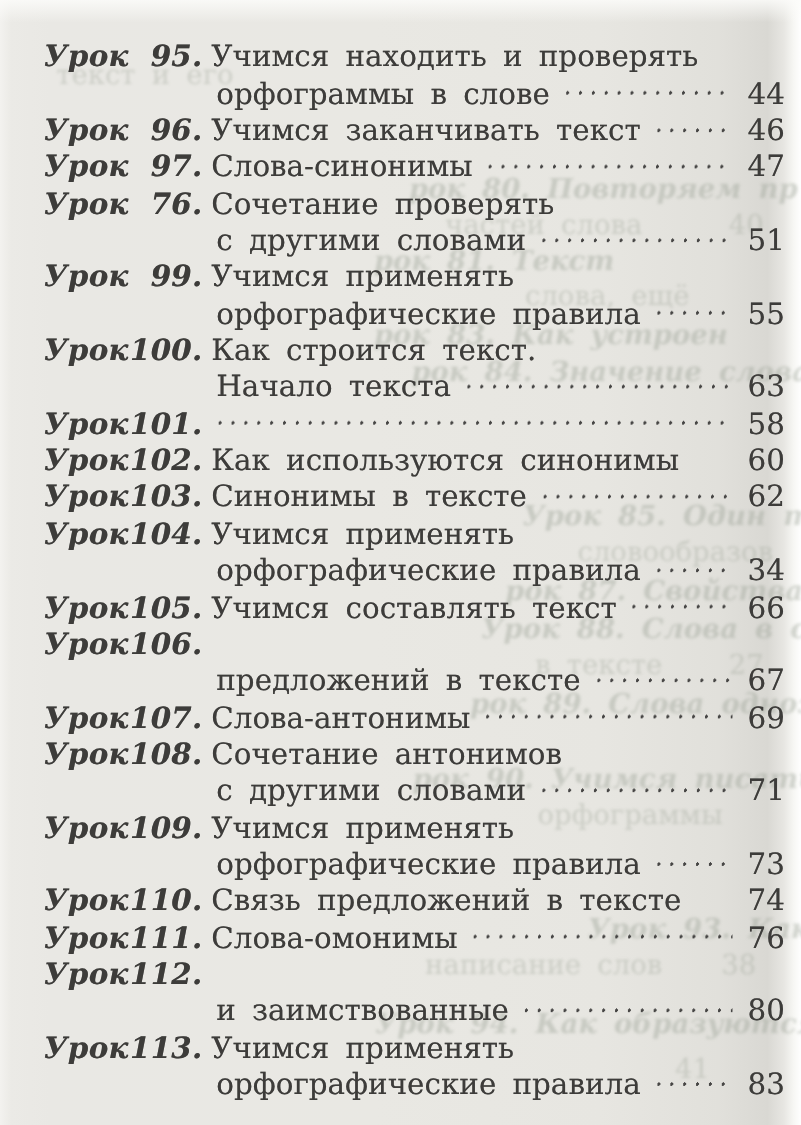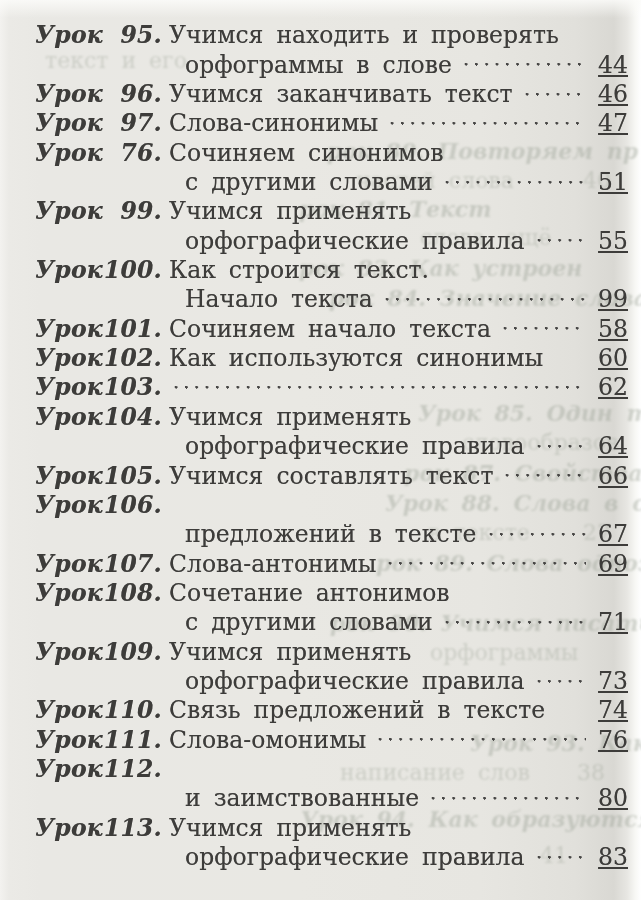--- a/index.html
+++ b/index.html
@@ -27,7 +27,7 @@
   .ghost.plain{font-weight:normal;font-style:normal;color:#a2a89c;}
 
   
-  #toc{position:absolute;left:35px;top:14px;right:13px;z-index:2;}
+  #toc{position:absolute;left:35px;top:24px;right:13px;z-index:2;}
   .row{
     display:flex;align-items:baseline;
     height:29.35px;line-height:29.35px;

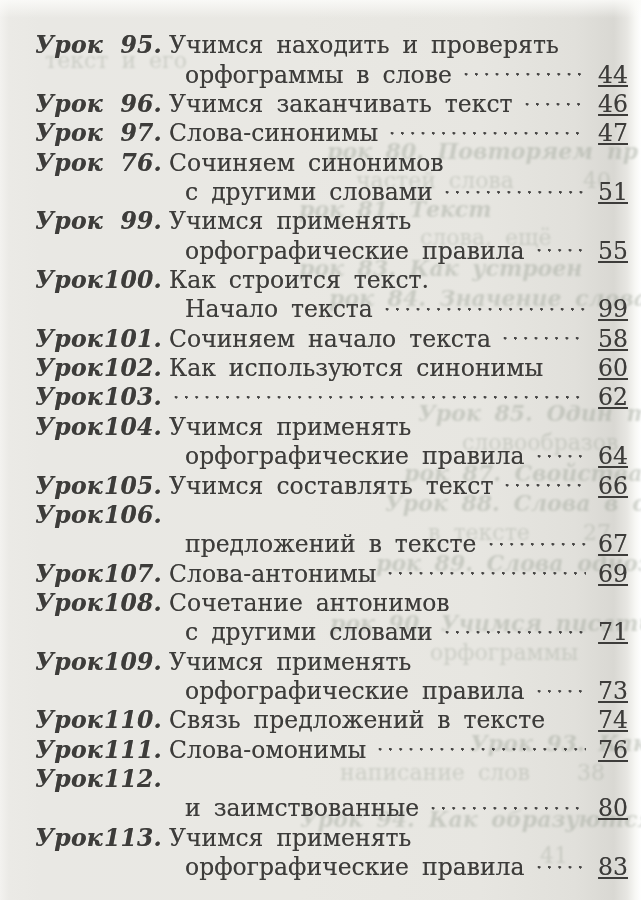--- a/index.html
+++ b/index.html
@@ -39,7 +39,7 @@
     font-weight:bold;font-style:italic;letter-spacing:0.2px;
   }
   .ttl{margin-left:7px;word-spacing:5.5px;text-align:right;}
-  .row.cont .ttl{margin-left:23px;}
+  .row.cont .ttl{margin-left:11px;}
   .dots{
     flex:1 1 0;min-width:10px;height:100%;
     margin-left:9px;margin-right:8px;

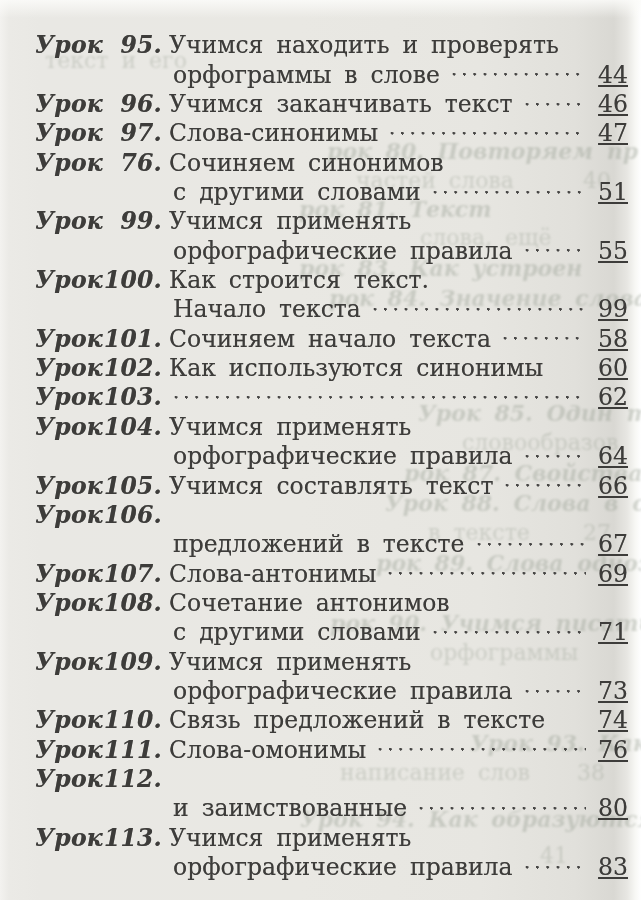--- a/index.html
+++ b/index.html
@@ -47,7 +47,7 @@
     background-size:10.3px 29.35px;background-repeat:repeat-x;
   }
   .row.nodots .dots{background-image:none;}
-  .pg{flex:0 0 34px;text-align:right;text-decoration:underline;}
+  .pg{flex:0 0 34px;text-align:right;}
   .row.nopg .pg{visibility:hidden;}
 </style>
 </head>

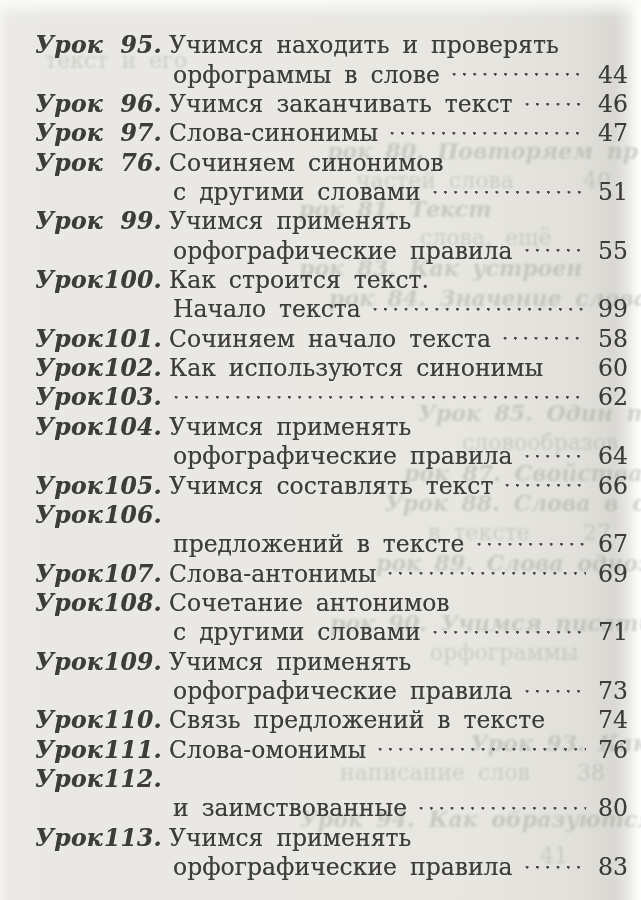--- a/index.html
+++ b/index.html
@@ -120,7 +120,7 @@
       <span class="lw">Урок</span>
       <span class="ln">76.</span>
     </span>
-    <span class="ttl">Сочиняем синонимов</span>
+    <span class="ttl">Сочетание проверять</span>
     <span class="dots"></span>
     <span class="pg"></span>
   </div>

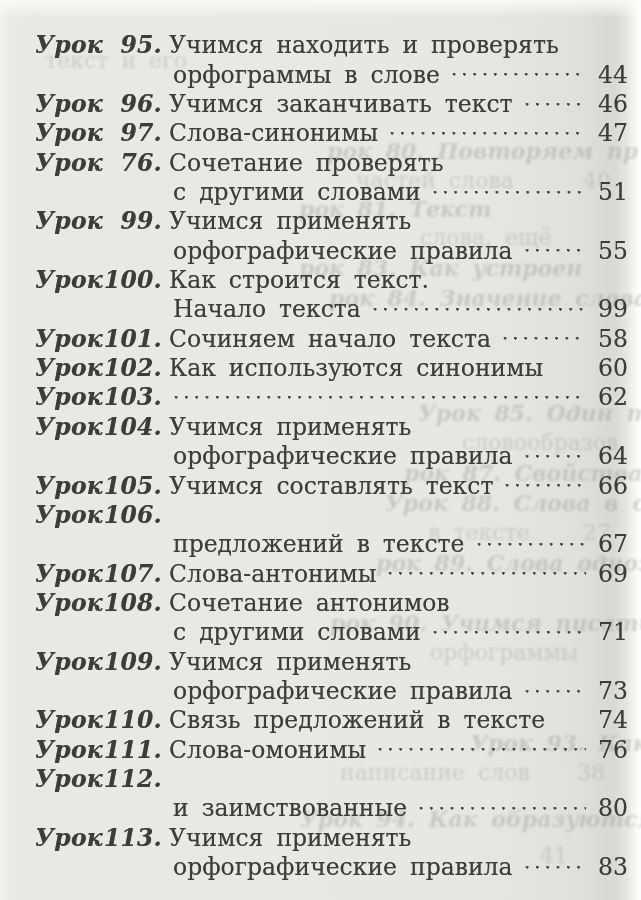--- a/index.html
+++ b/index.html
@@ -167,7 +167,7 @@
     </span>
     <span class="ttl">Начало текста</span>
     <span class="dots"></span>
-    <span class="pg">99</span>
+    <span class="pg">63</span>
   </div>
       <div class="row">
     <span class="lbl">

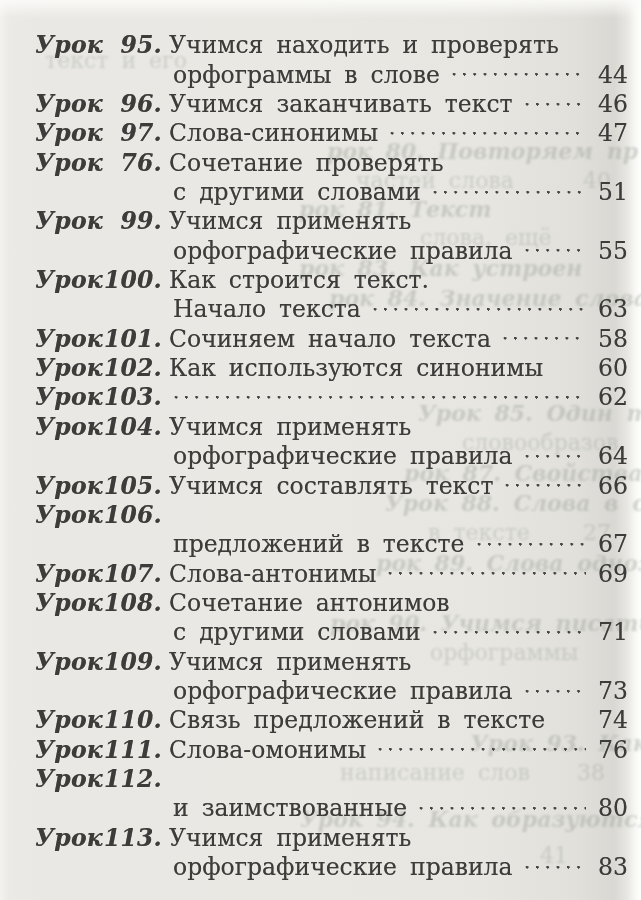--- a/index.html
+++ b/index.html
@@ -174,7 +174,6 @@
       <span class="lw">Урок</span>
       <span class="ln">101.</span>
     </span>
-    <span class="ttl">Сочиняем начало текста</span>
     <span class="dots"></span>
     <span class="pg">58</span>
   </div>

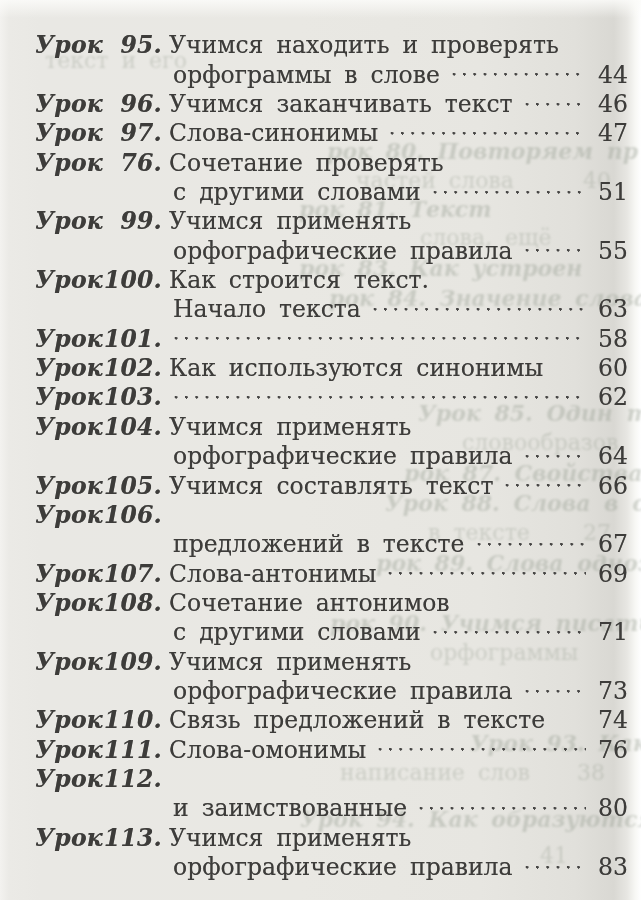--- a/index.html
+++ b/index.html
@@ -191,6 +191,7 @@
       <span class="lw">Урок</span>
       <span class="ln">103.</span>
     </span>
+    <span class="ttl">Синонимы в тексте</span>
     <span class="dots"></span>
     <span class="pg">62</span>
   </div>

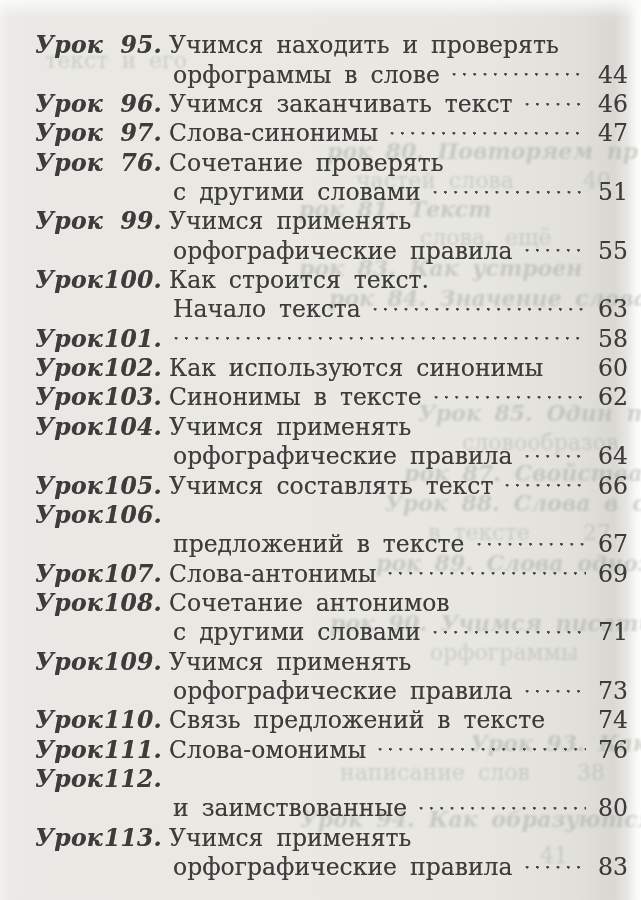--- a/index.html
+++ b/index.html
@@ -211,7 +211,7 @@
     </span>
     <span class="ttl">орфографические правила</span>
     <span class="dots"></span>
-    <span class="pg">64</span>
+    <span class="pg">34</span>
   </div>
       <div class="row">
     <span class="lbl">

